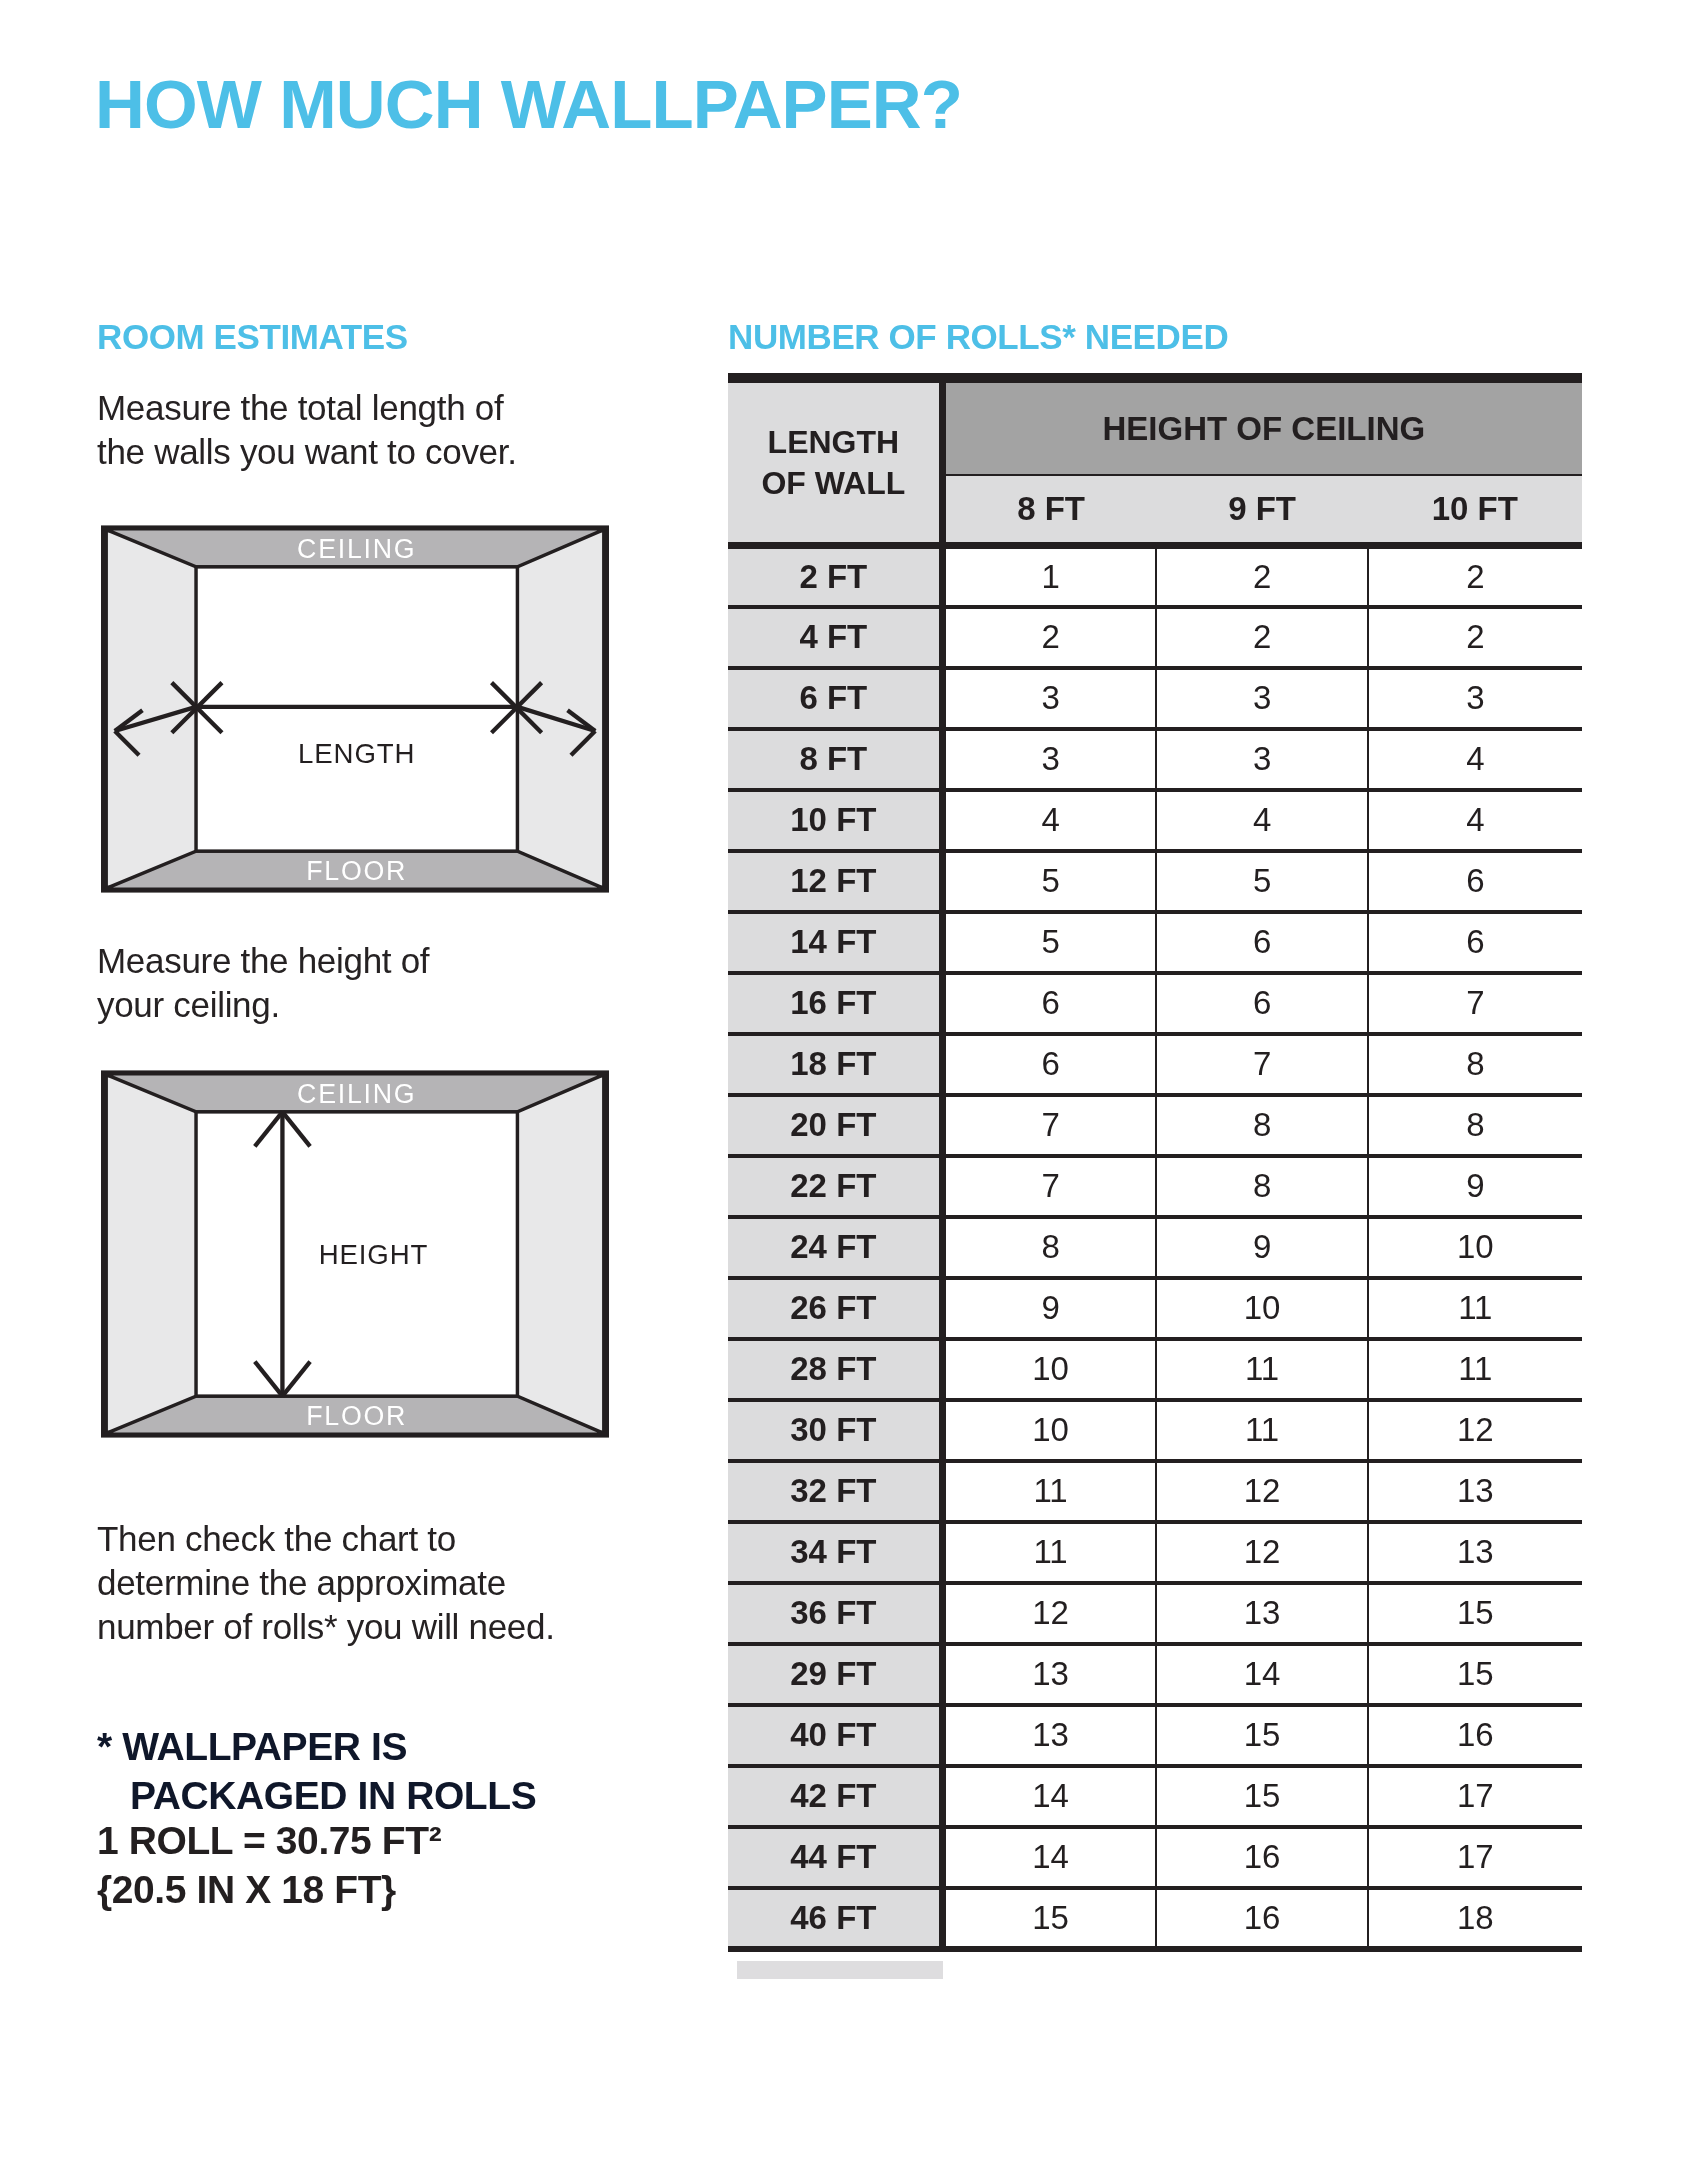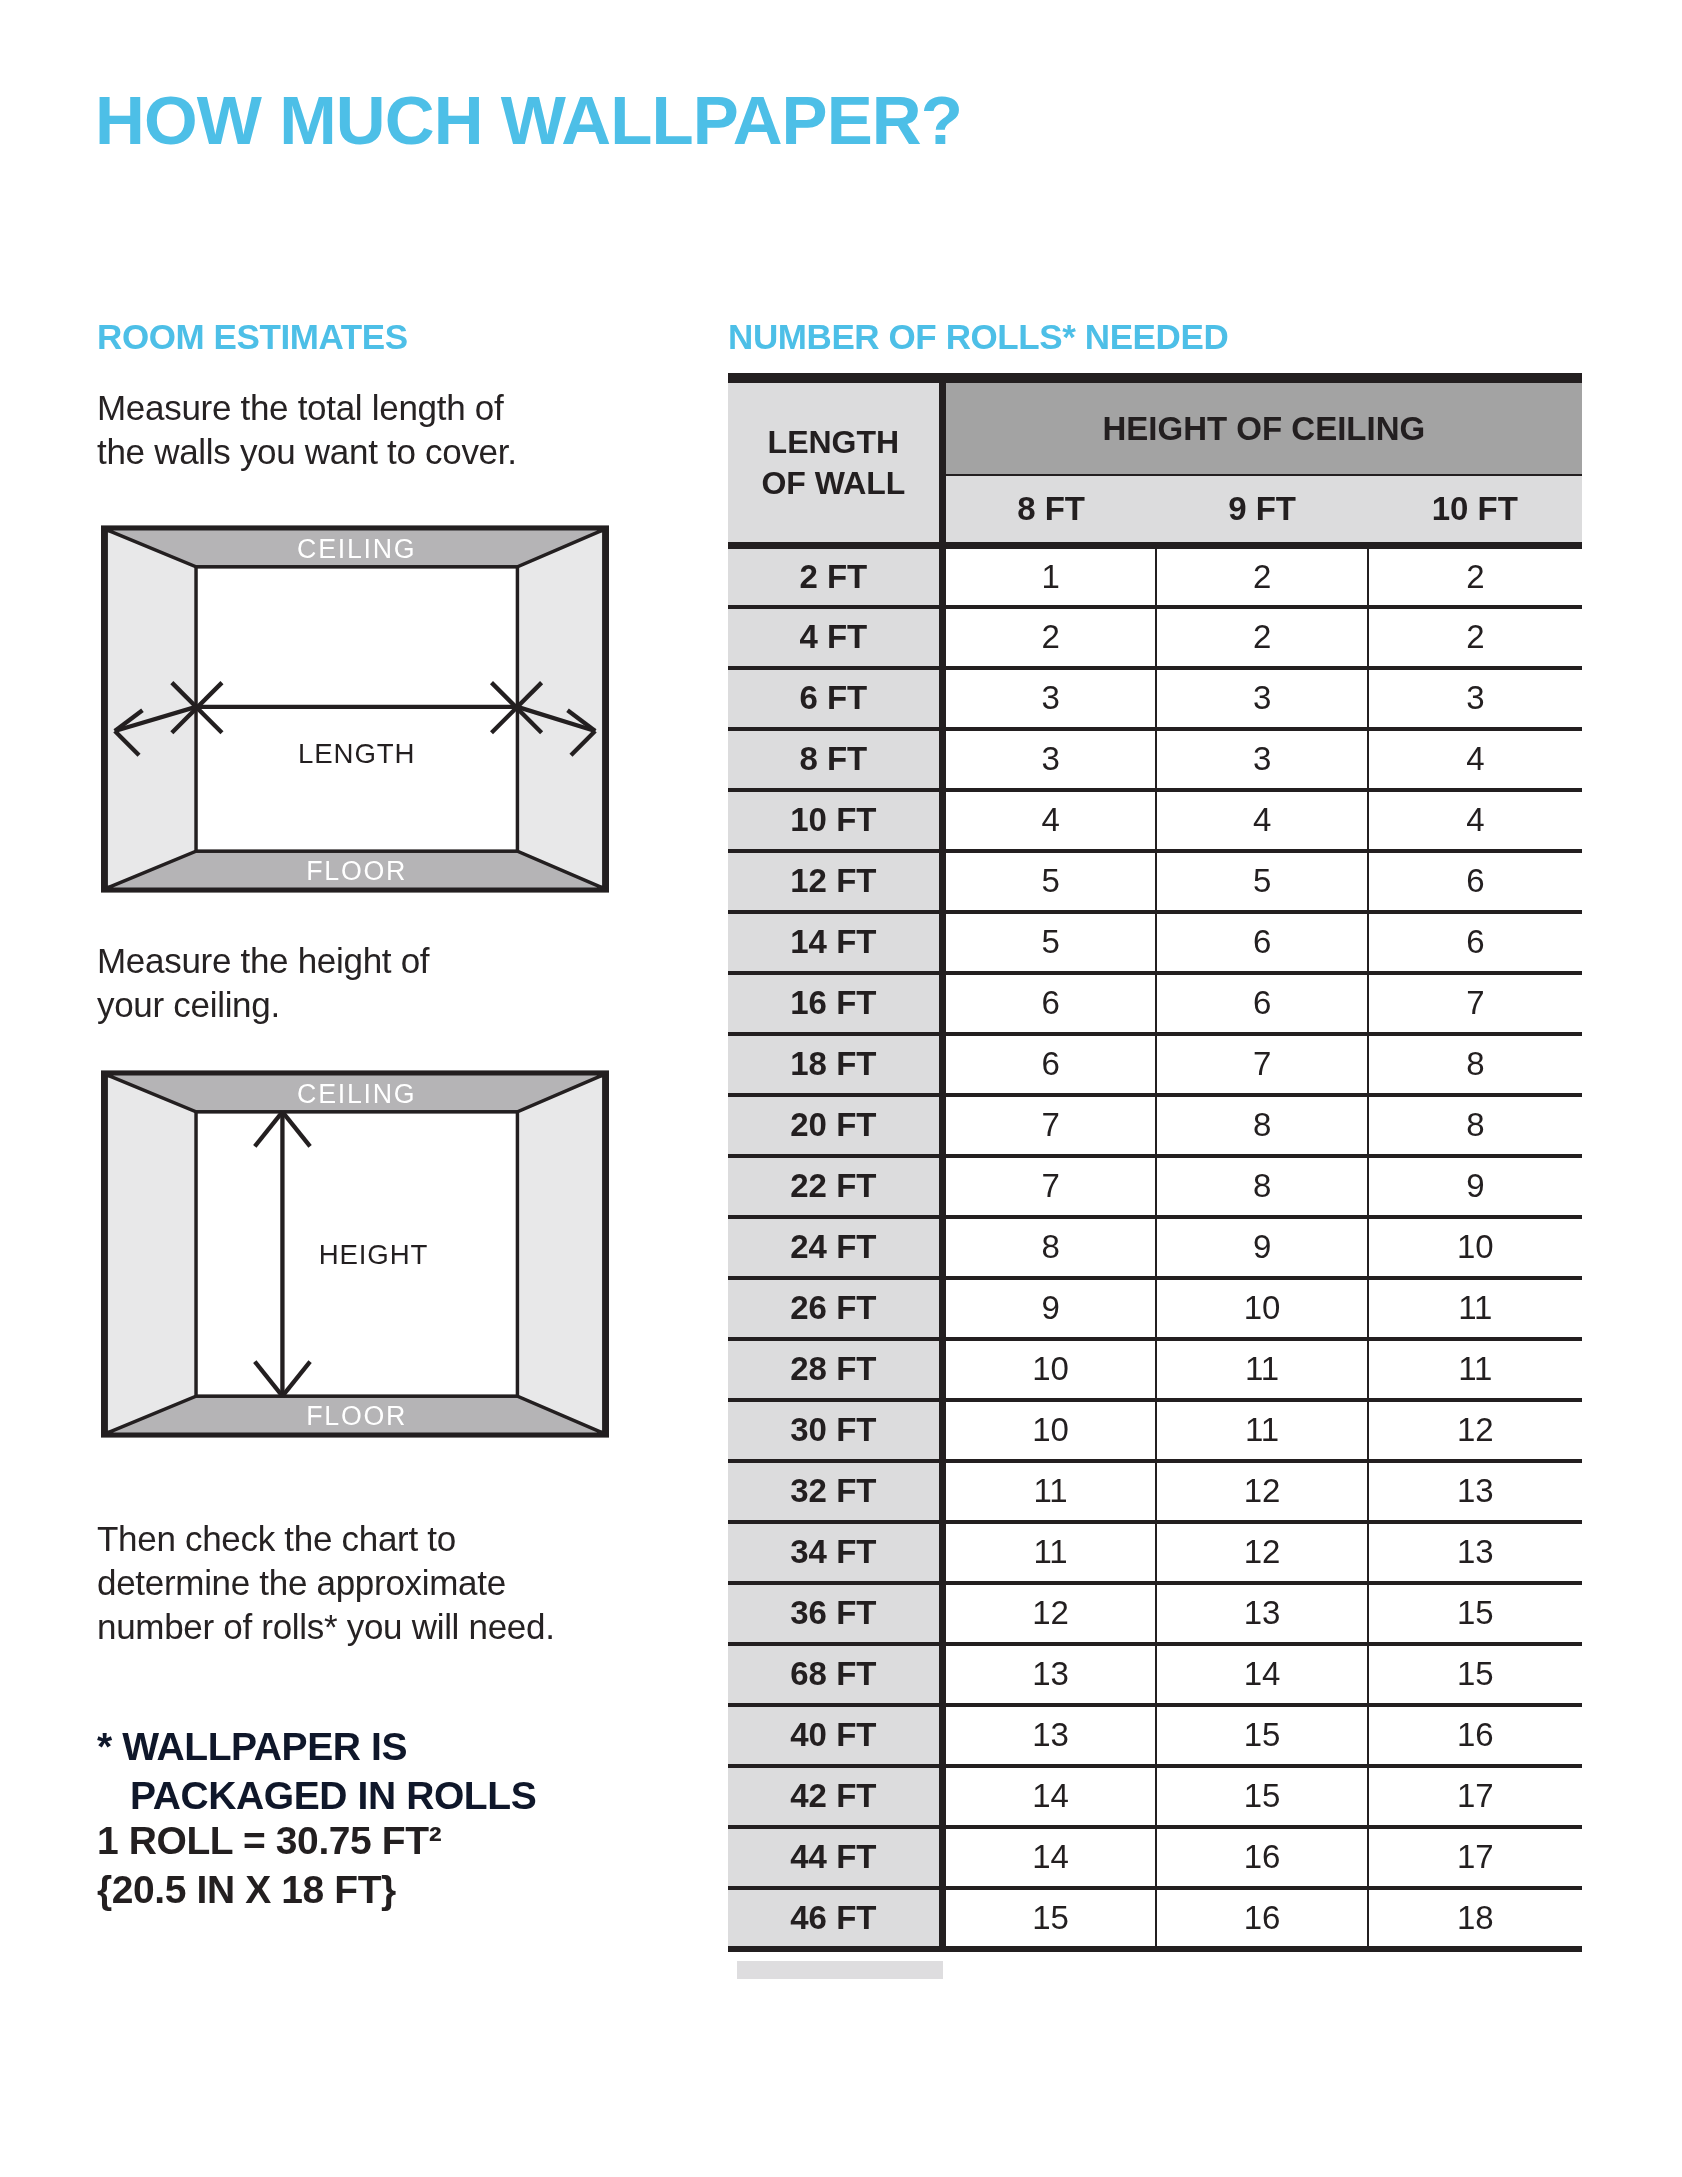--- a/index.html
+++ b/index.html
@@ -8,7 +8,7 @@
     font-family:"Liberation Sans", sans-serif; color:#231f20; overflow:hidden;
   }
   .page-title {
-    position:absolute; left:95px; top:86px;
+    position:absolute; left:95px; top:70px;
     font-size:69px; font-weight:bold; letter-spacing:-0.9px;
     color:#4dbfe7; line-height:1;
   }

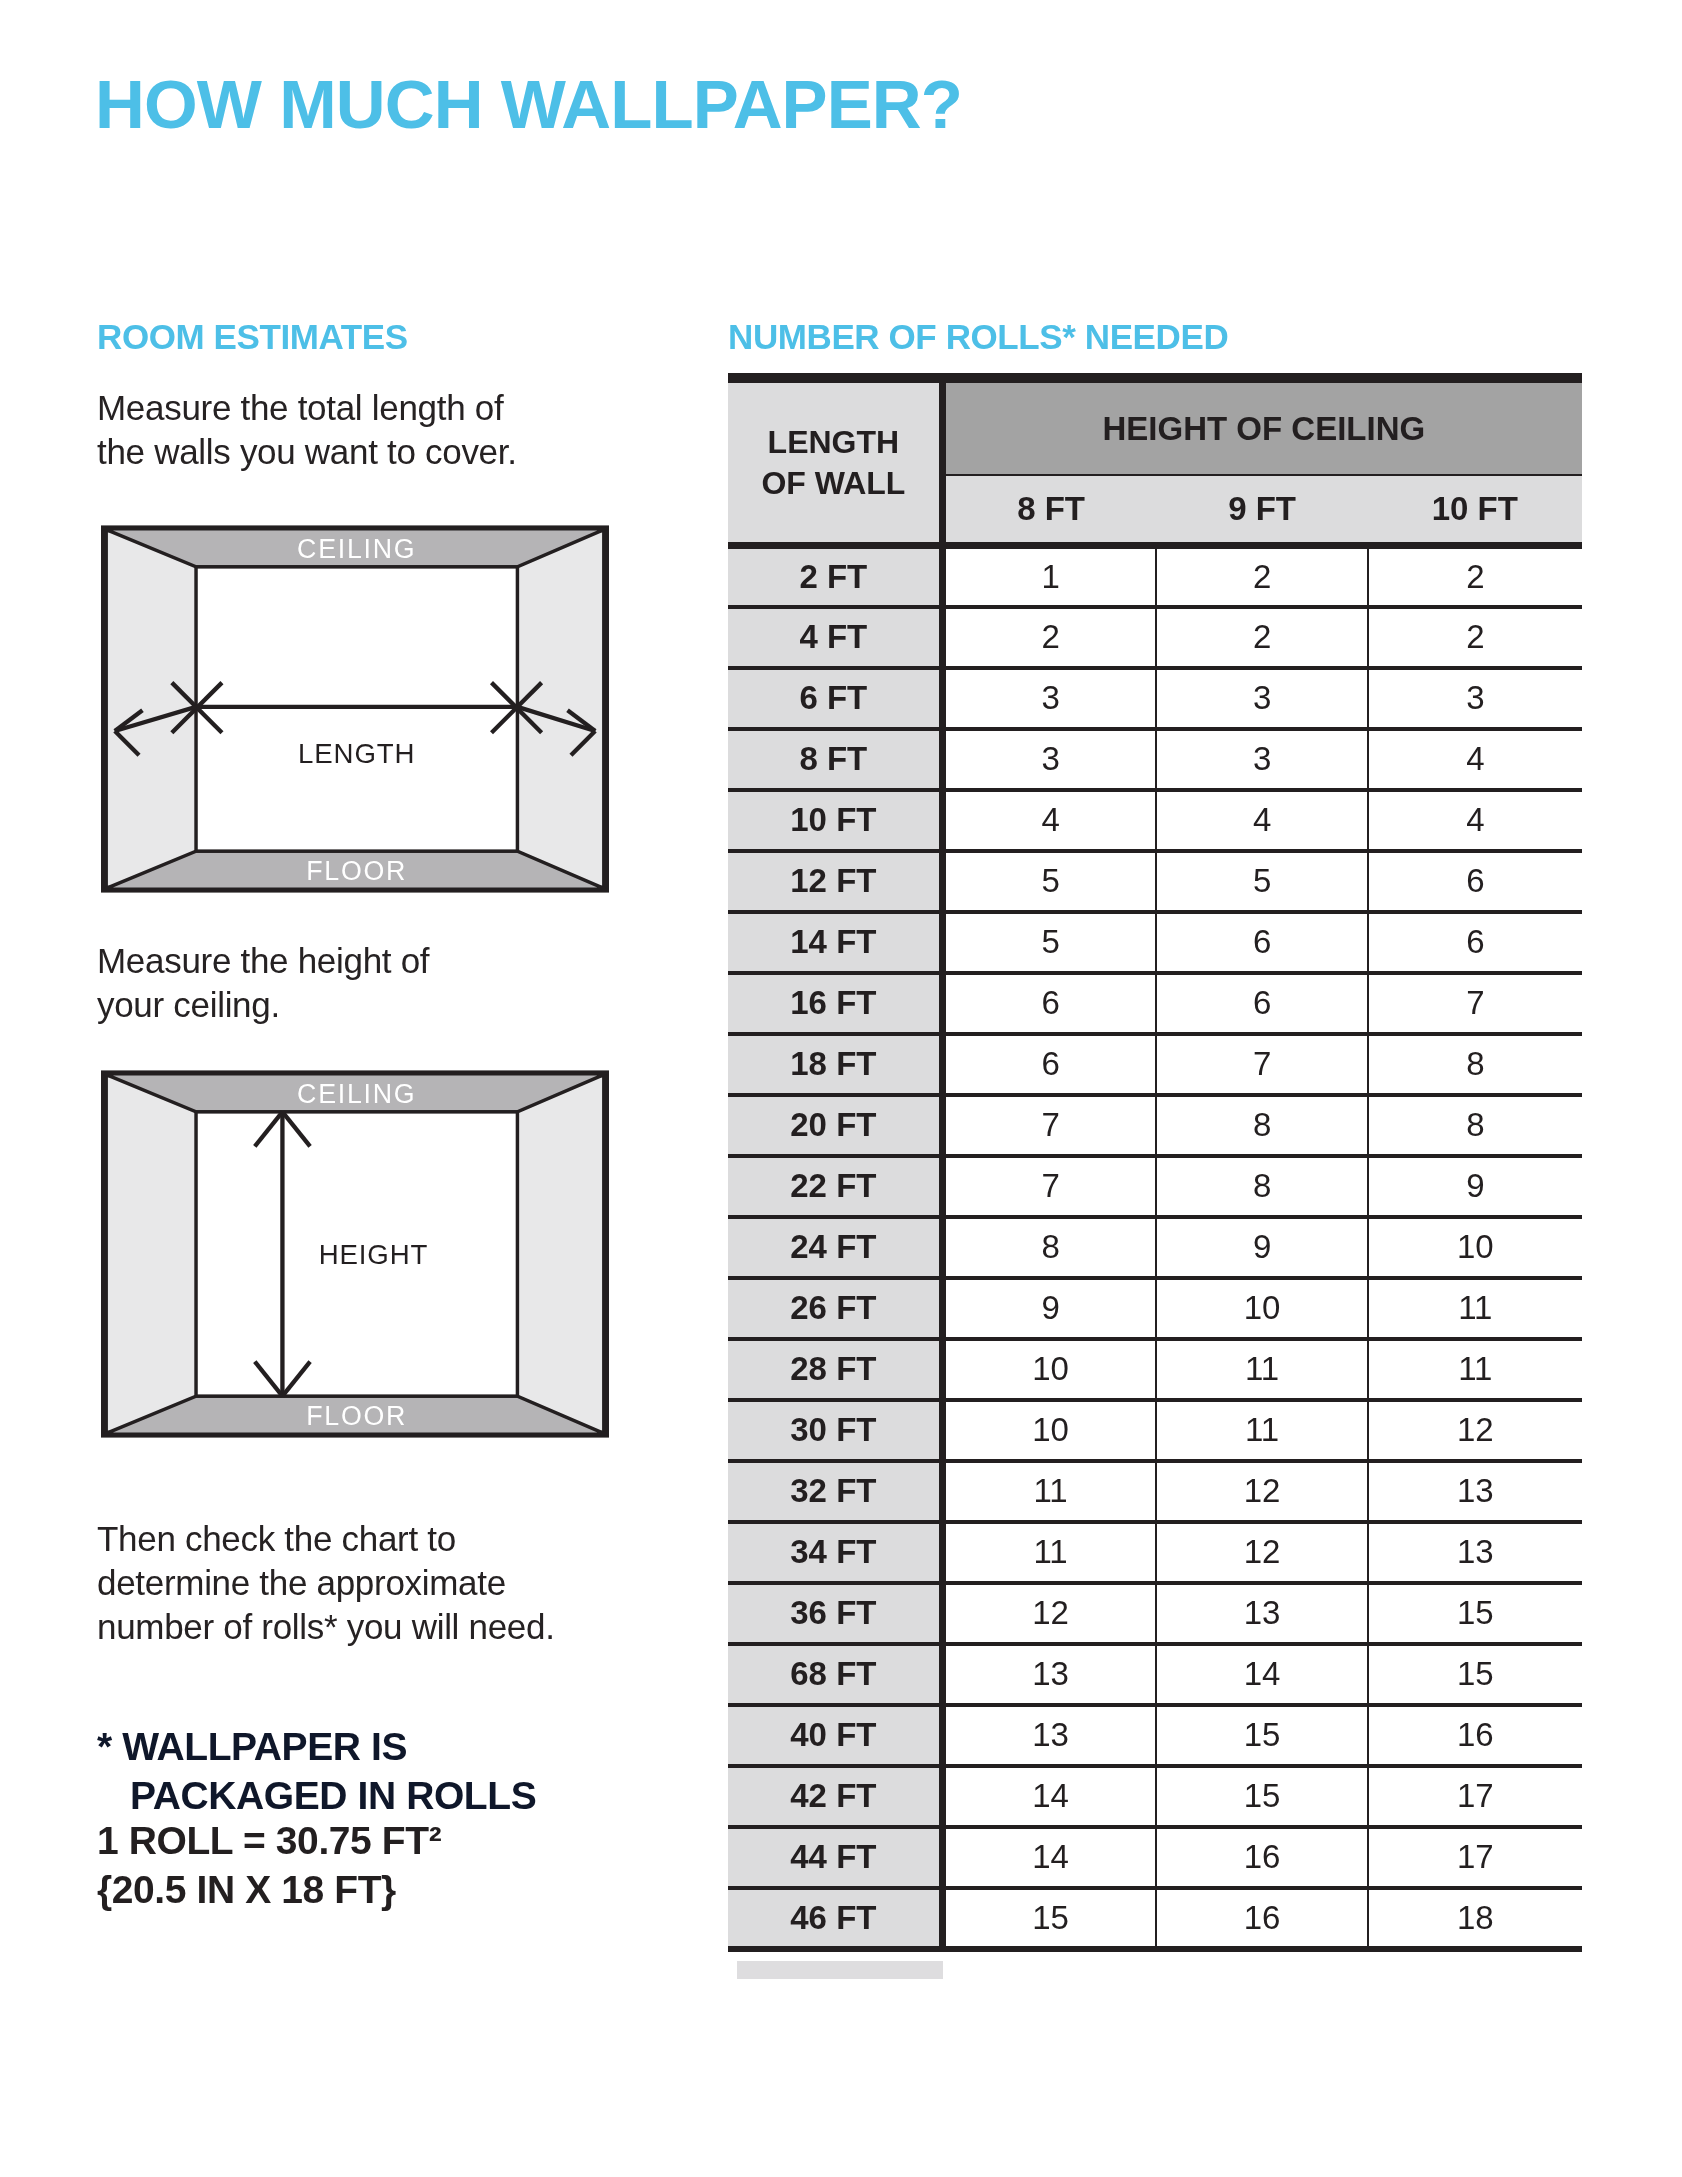--- a/index.html
+++ b/index.html
@@ -276,7 +276,7 @@
             <td>15</td>
           </tr>
           <tr>
-            <th>68 FT</th>
+            <th>29 FT</th>
             <td>13</td>
             <td>14</td>
             <td>15</td>

